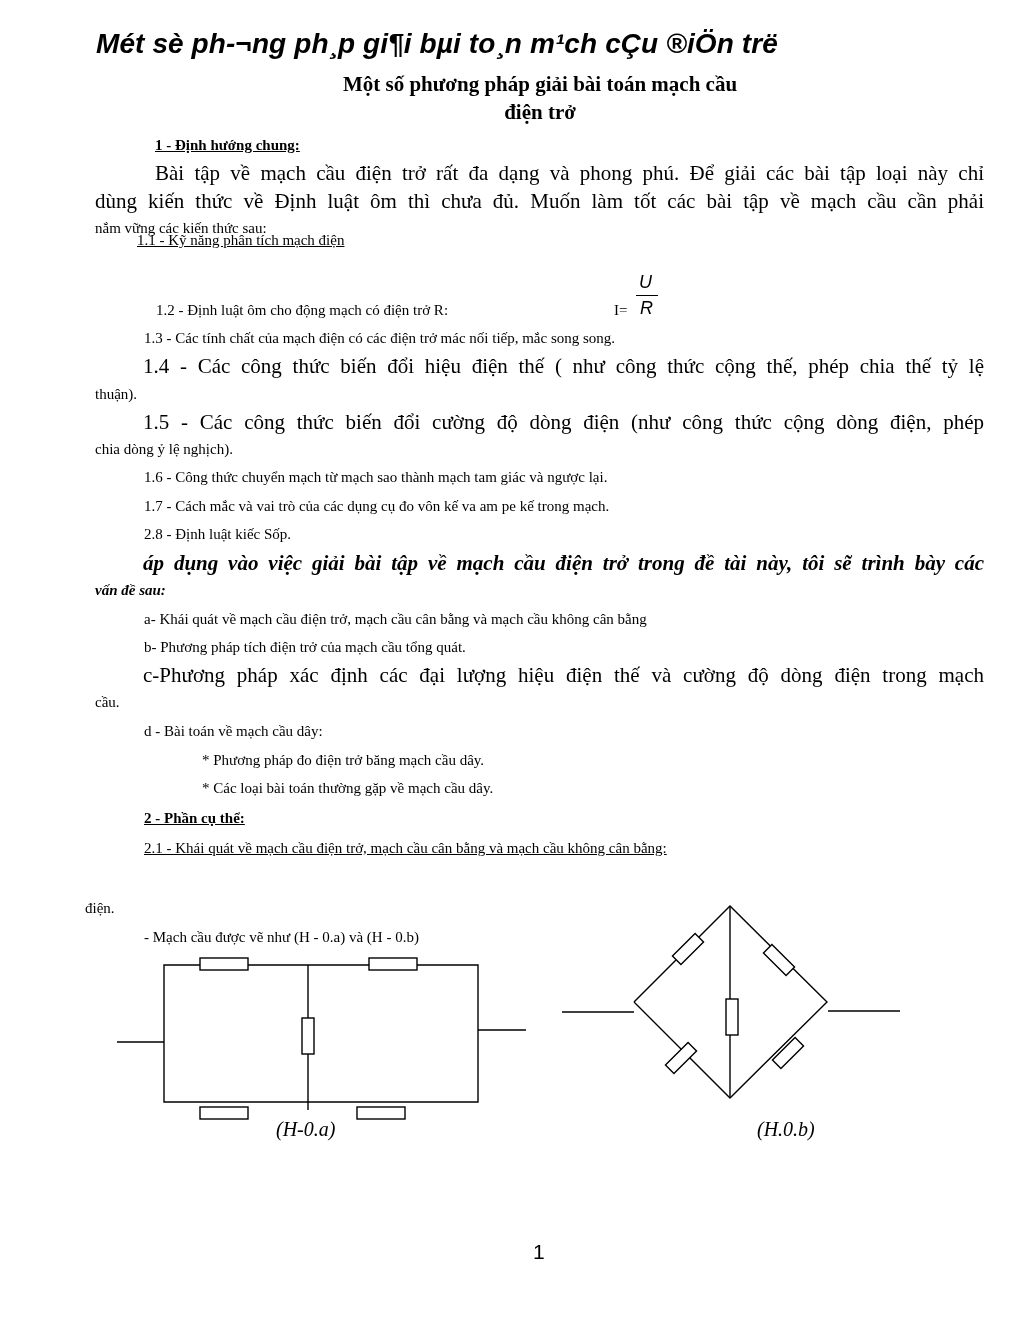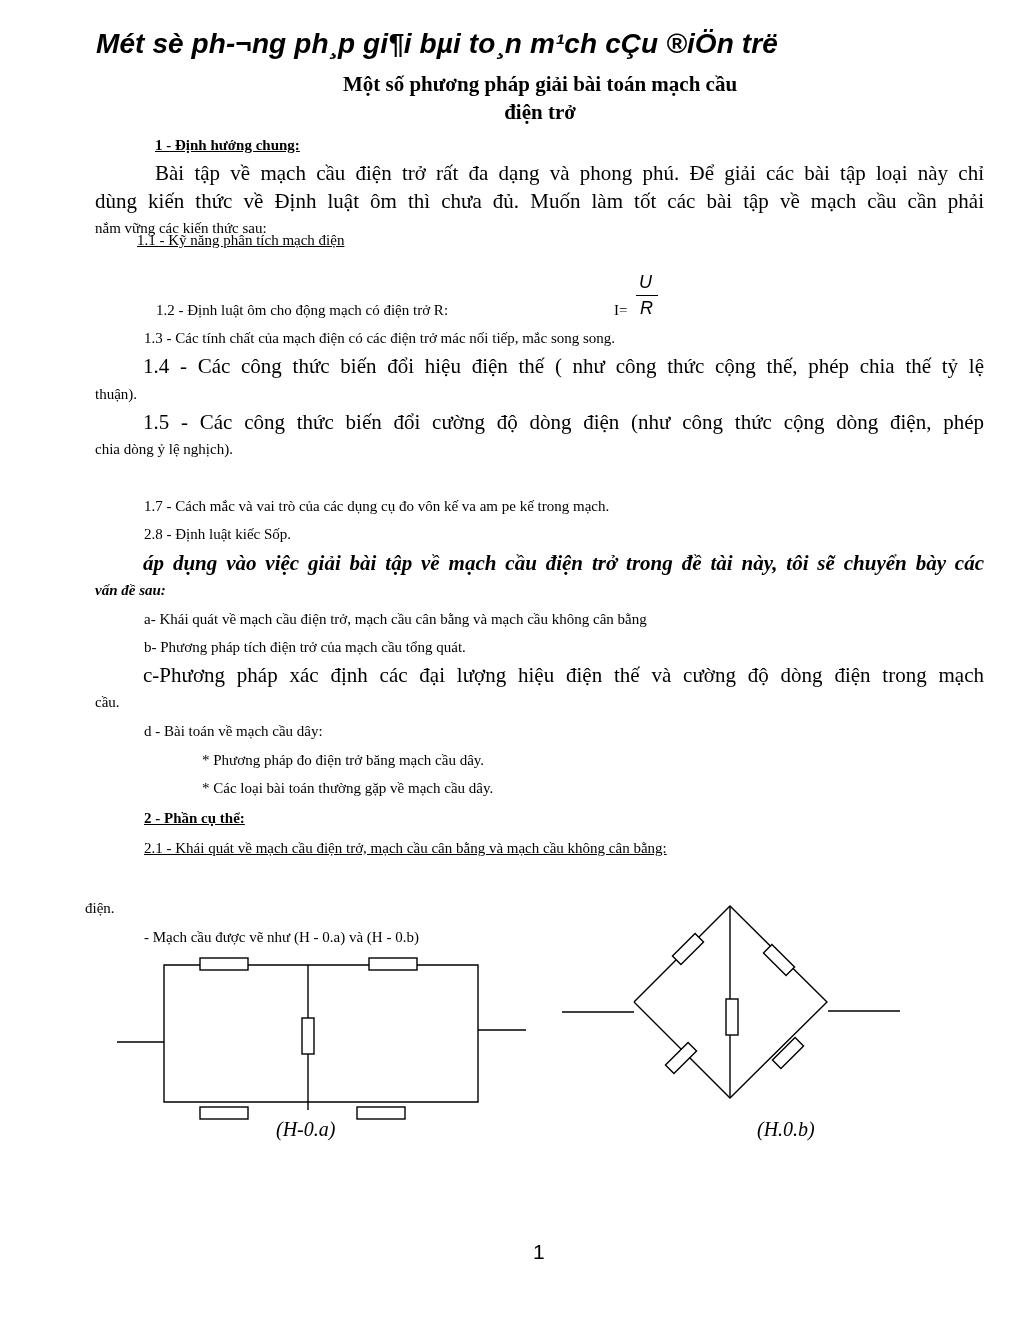--- a/index.html
+++ b/index.html
@@ -51,6 +51,7 @@
   <div class="ln" style="left:95px; top:380px;">thuận).</div>
   <div class="just indent2" style="top:408px;">1.5 - Các công thức biến đổi cường độ dòng điện (như  công thức cộng dòng điện, phép</div>
   <div class="ln" style="left:95px; top:435px;">chia dòng ỷ lệ nghịch).</div>
+  <div class="ln" style="left:144px; top:463px;">1.6 - Công thức chuyển mạch từ mạch sao thành mạch tam giác và ngược lại.</div>
   <div class="ln" style="left:144px; top:492px;">1.7 - Cách mắc và vai trò của các dụng cụ đo vôn kế va am pe kế trong mạch.</div>
   <div class="ln" style="left:144px; top:520px;">2.8 - Định luật kiếc Sốp.</div>
 

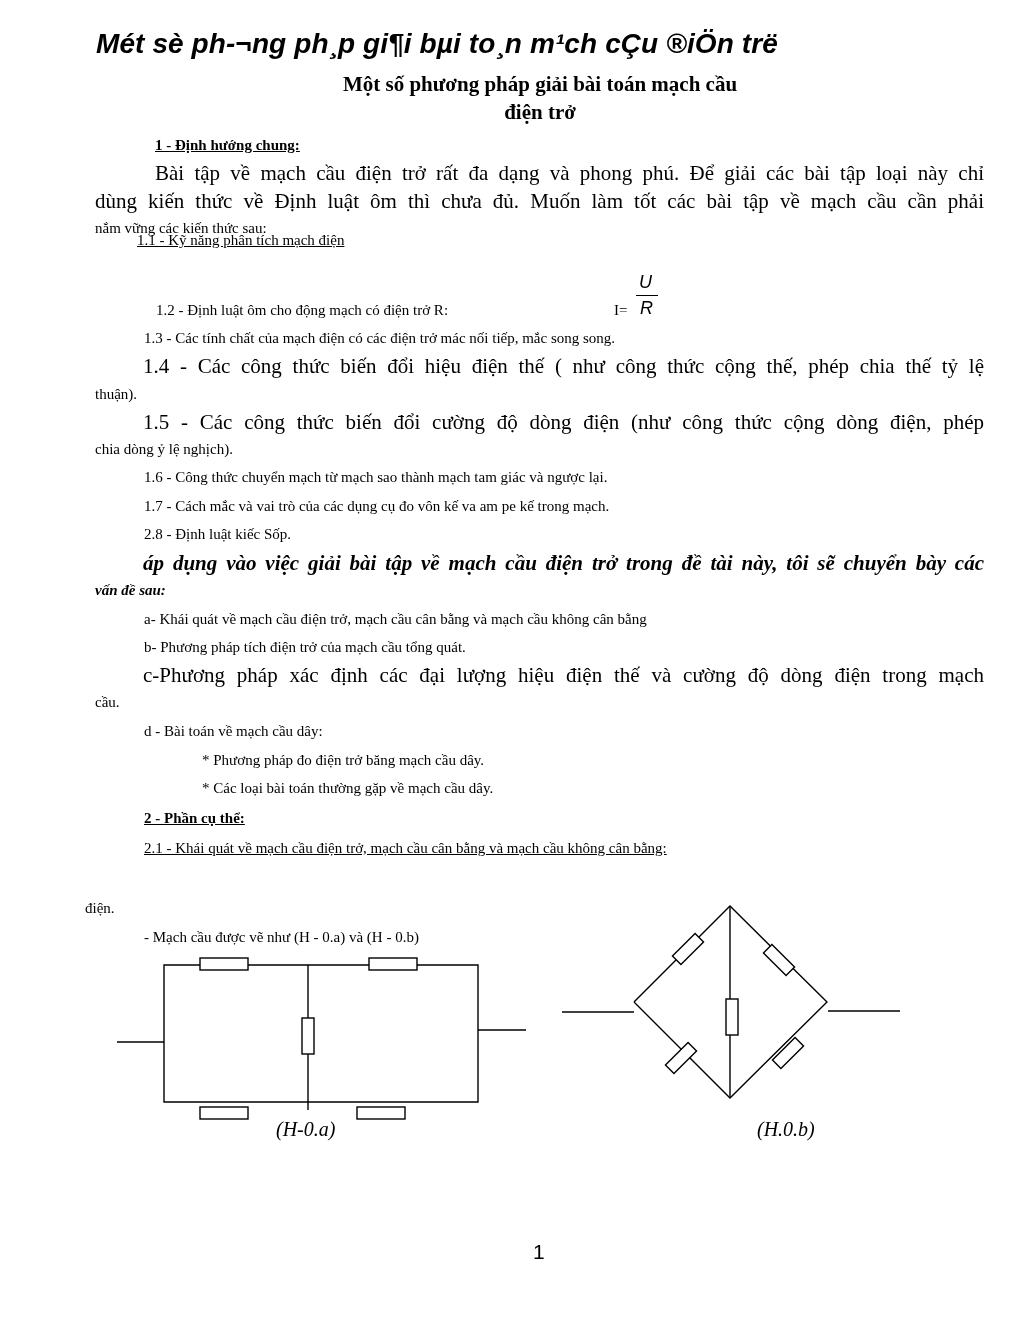--- a/index.html
+++ b/index.html
@@ -55,7 +55,7 @@
   <div class="ln" style="left:144px; top:492px;">1.7 - Cách mắc và vai trò của các dụng cụ đo vôn kế va am pe kế trong mạch.</div>
   <div class="ln" style="left:144px; top:520px;">2.8 - Định luật kiếc Sốp.</div>
 
-  <div class="just indent2 bi" style="top:549px;">áp dụng vào việc giải bài tập về mạch cầu điện trở trong đề tài này, tôi sẽ chuyển bày các</div>
+  <div class="just indent2 bi" style="top:549px;">áp dụng vào việc giải bài tập về mạch cầu điện trở trong đề tài này, tôi sẽ trình bày các</div>
   <div class="ln bi" style="left:95px; top:576px;">vấn đề sau:</div>
 
   <div class="ln" style="left:144px; top:633px;">b-  Phương pháp  tích điện trở của mạch cầu tổng quát.</div>

